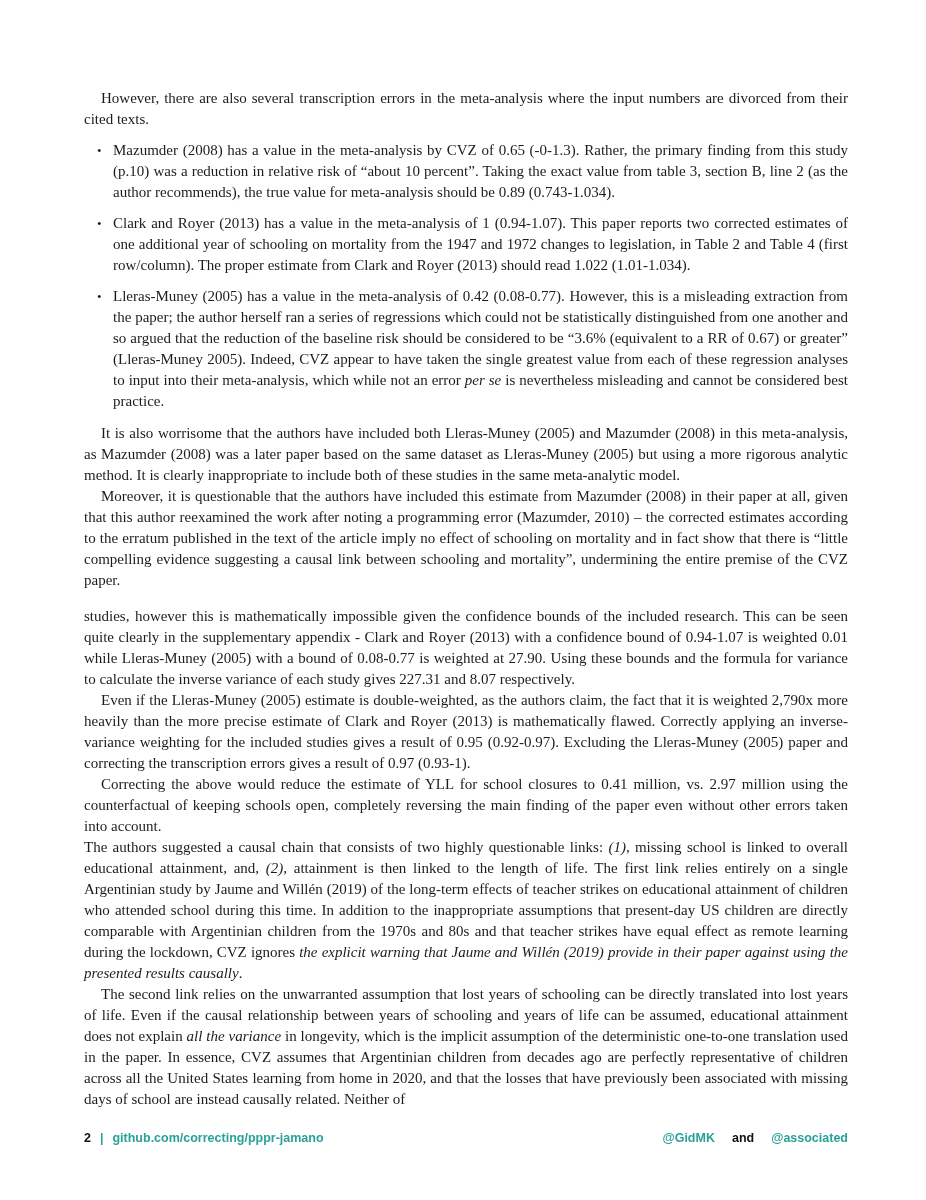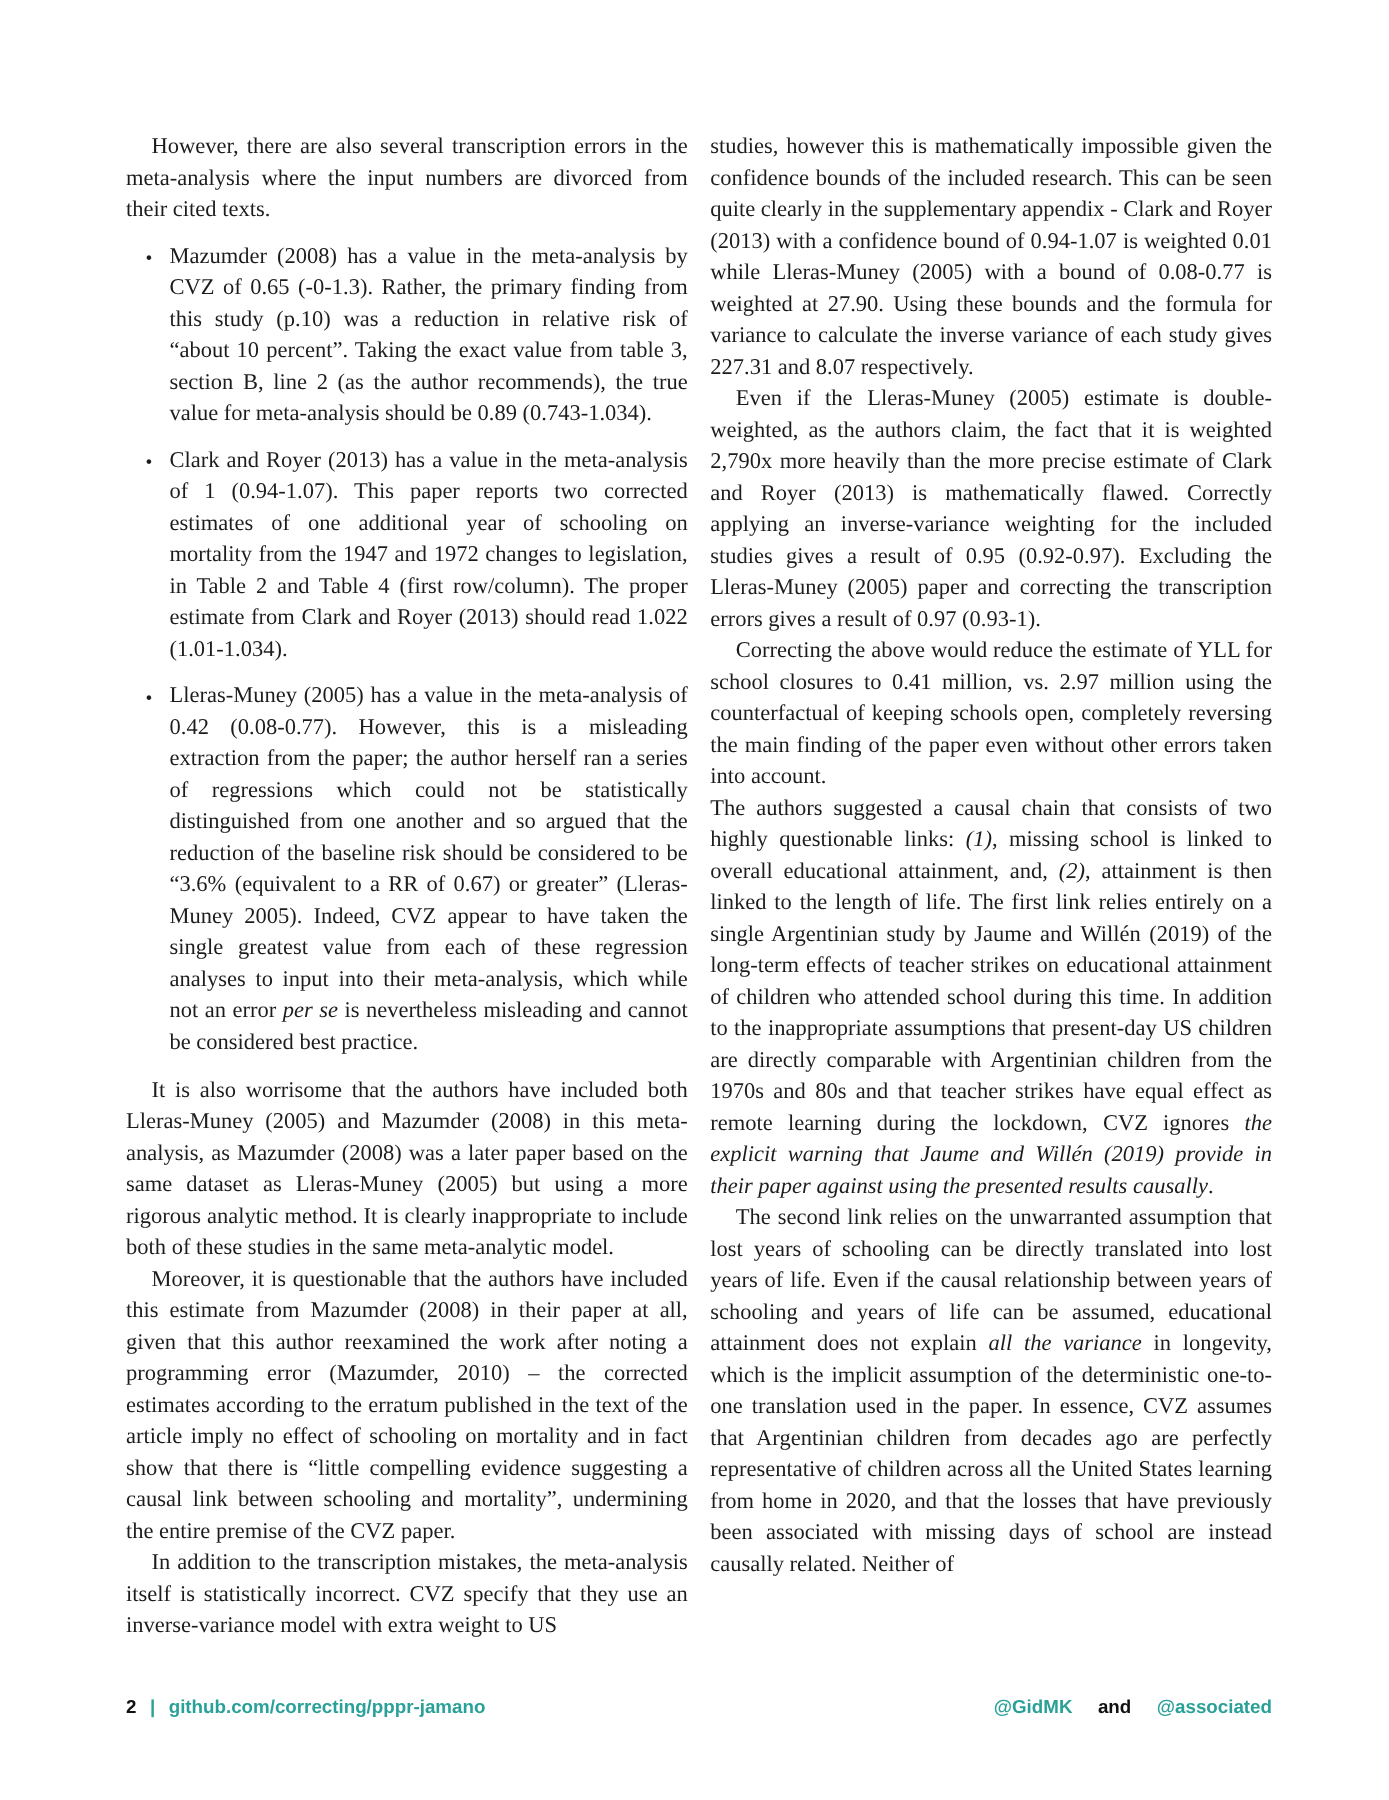--- a/index.html
+++ b/index.html
@@ -21,6 +21,7 @@
     width: 764px;
     display: flex;
     gap: 15px;
+    flex-direction: column;
   }
   .col {
     flex: 1;

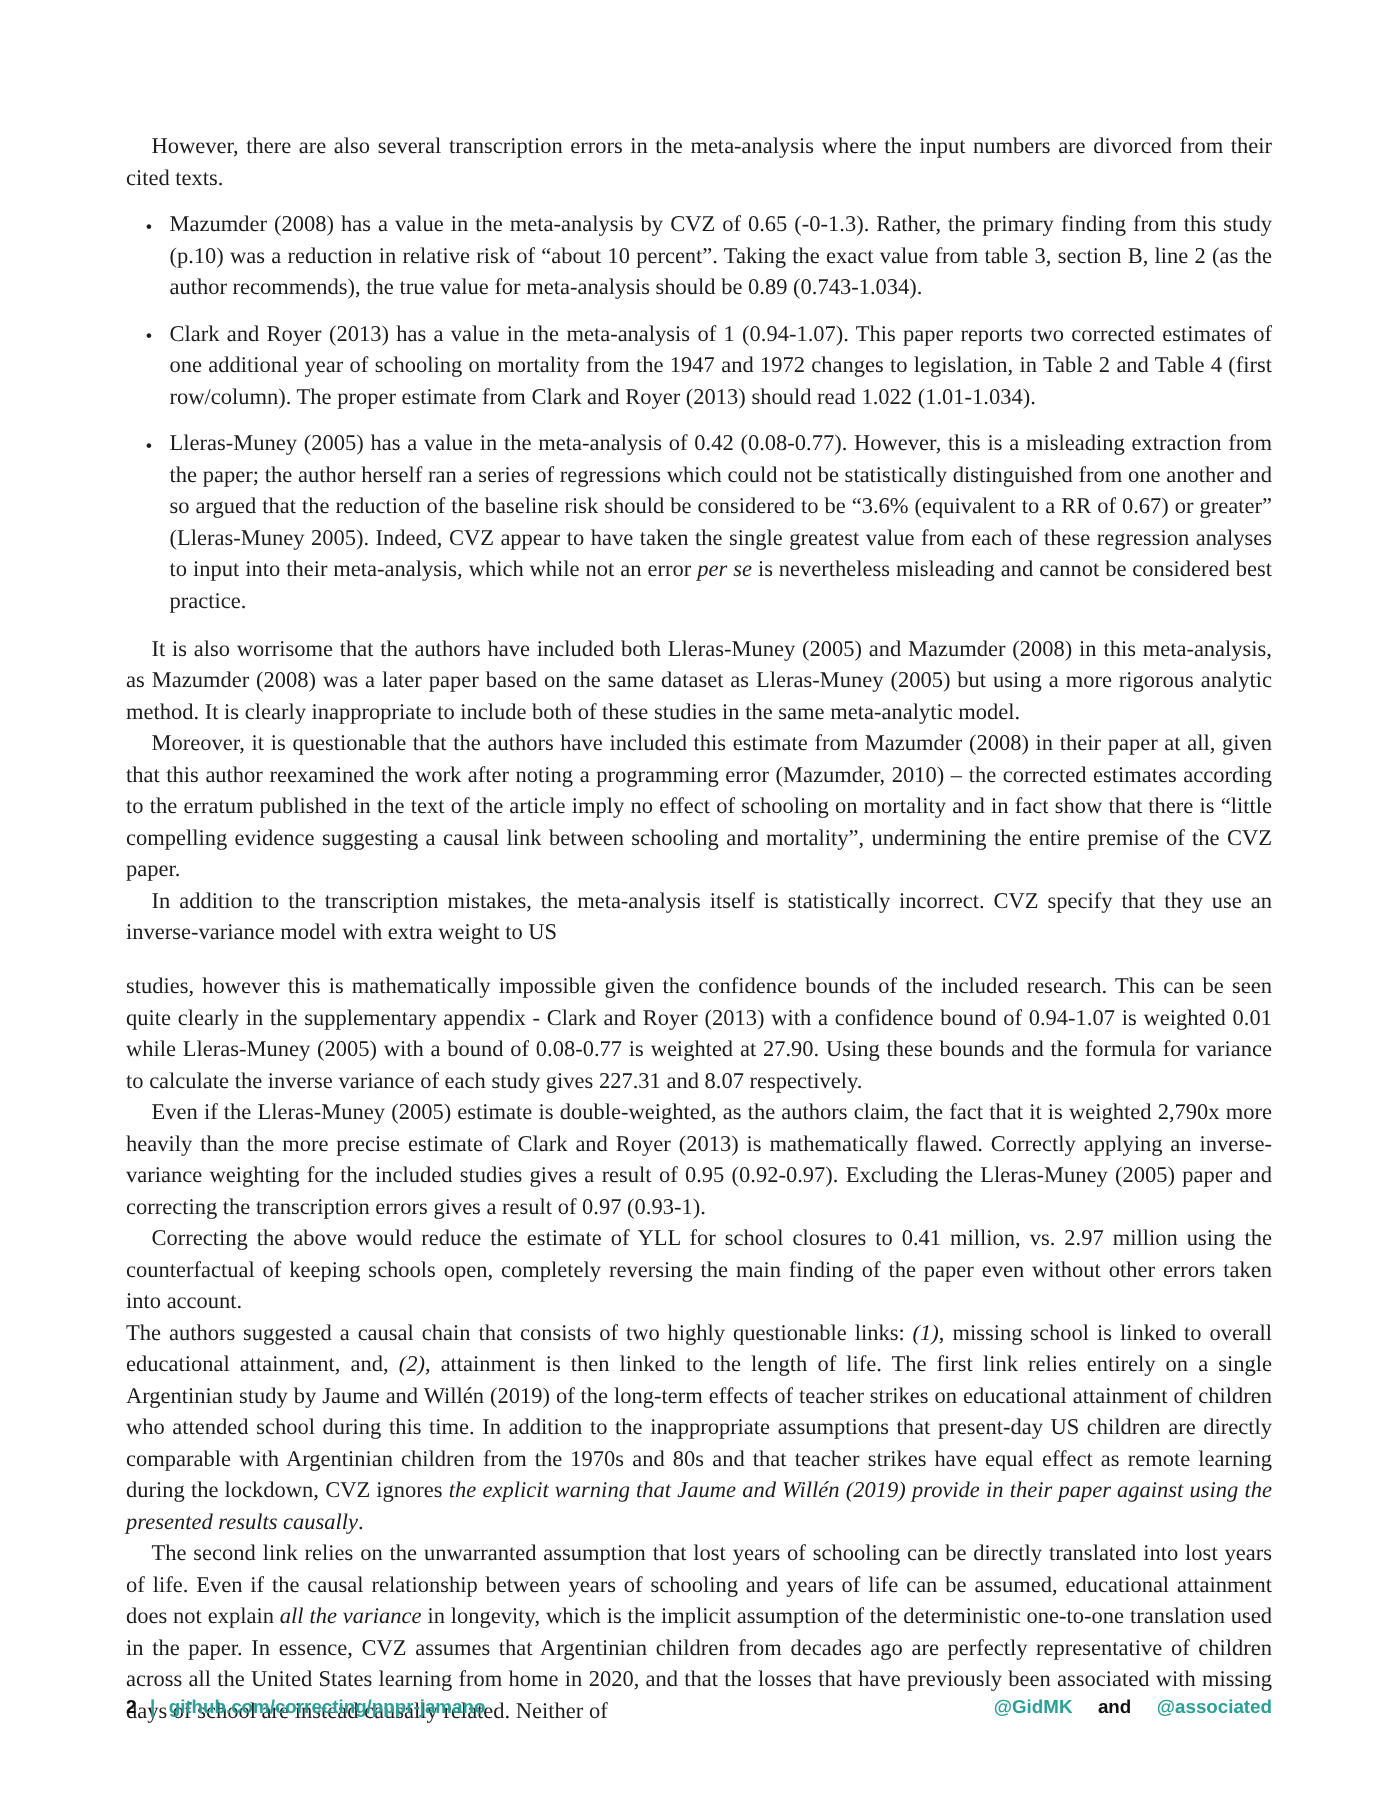--- a/index.html
+++ b/index.html
@@ -93,7 +93,6 @@
 
       <p class="para indent"><span>It is also worrisome that the authors have included both Lleras-Muney (2005) and Mazumder (2008) in this meta-analysis, as Mazumder (2008) was a later paper based on the same dataset as Lleras-Muney (2005) but using a more rigorous analytic method. It is clearly inappropriate to include both of these studies in the same meta-analytic model.</span></p>
       <p class="para indent"><span>Moreover, it is questionable that the authors have included this estimate from Mazumder (2008) in their paper at all, given that this author reexamined the work after noting a programming error (Mazumder, 2010) – the corrected estimates according to the erratum published in the text of the article imply no effect of schooling on mortality and in fact show that there is “little compelling evidence suggesting a causal link between schooling and mortality”, undermining the entire premise of the CVZ paper.</span></p>
-      <p class="para indent"><span>In addition to the transcription mistakes, the meta-analysis itself is statistically incorrect. CVZ specify that they use an inverse-variance model with extra weight to US</span></p>
     </div>
 
     <div class="col">

